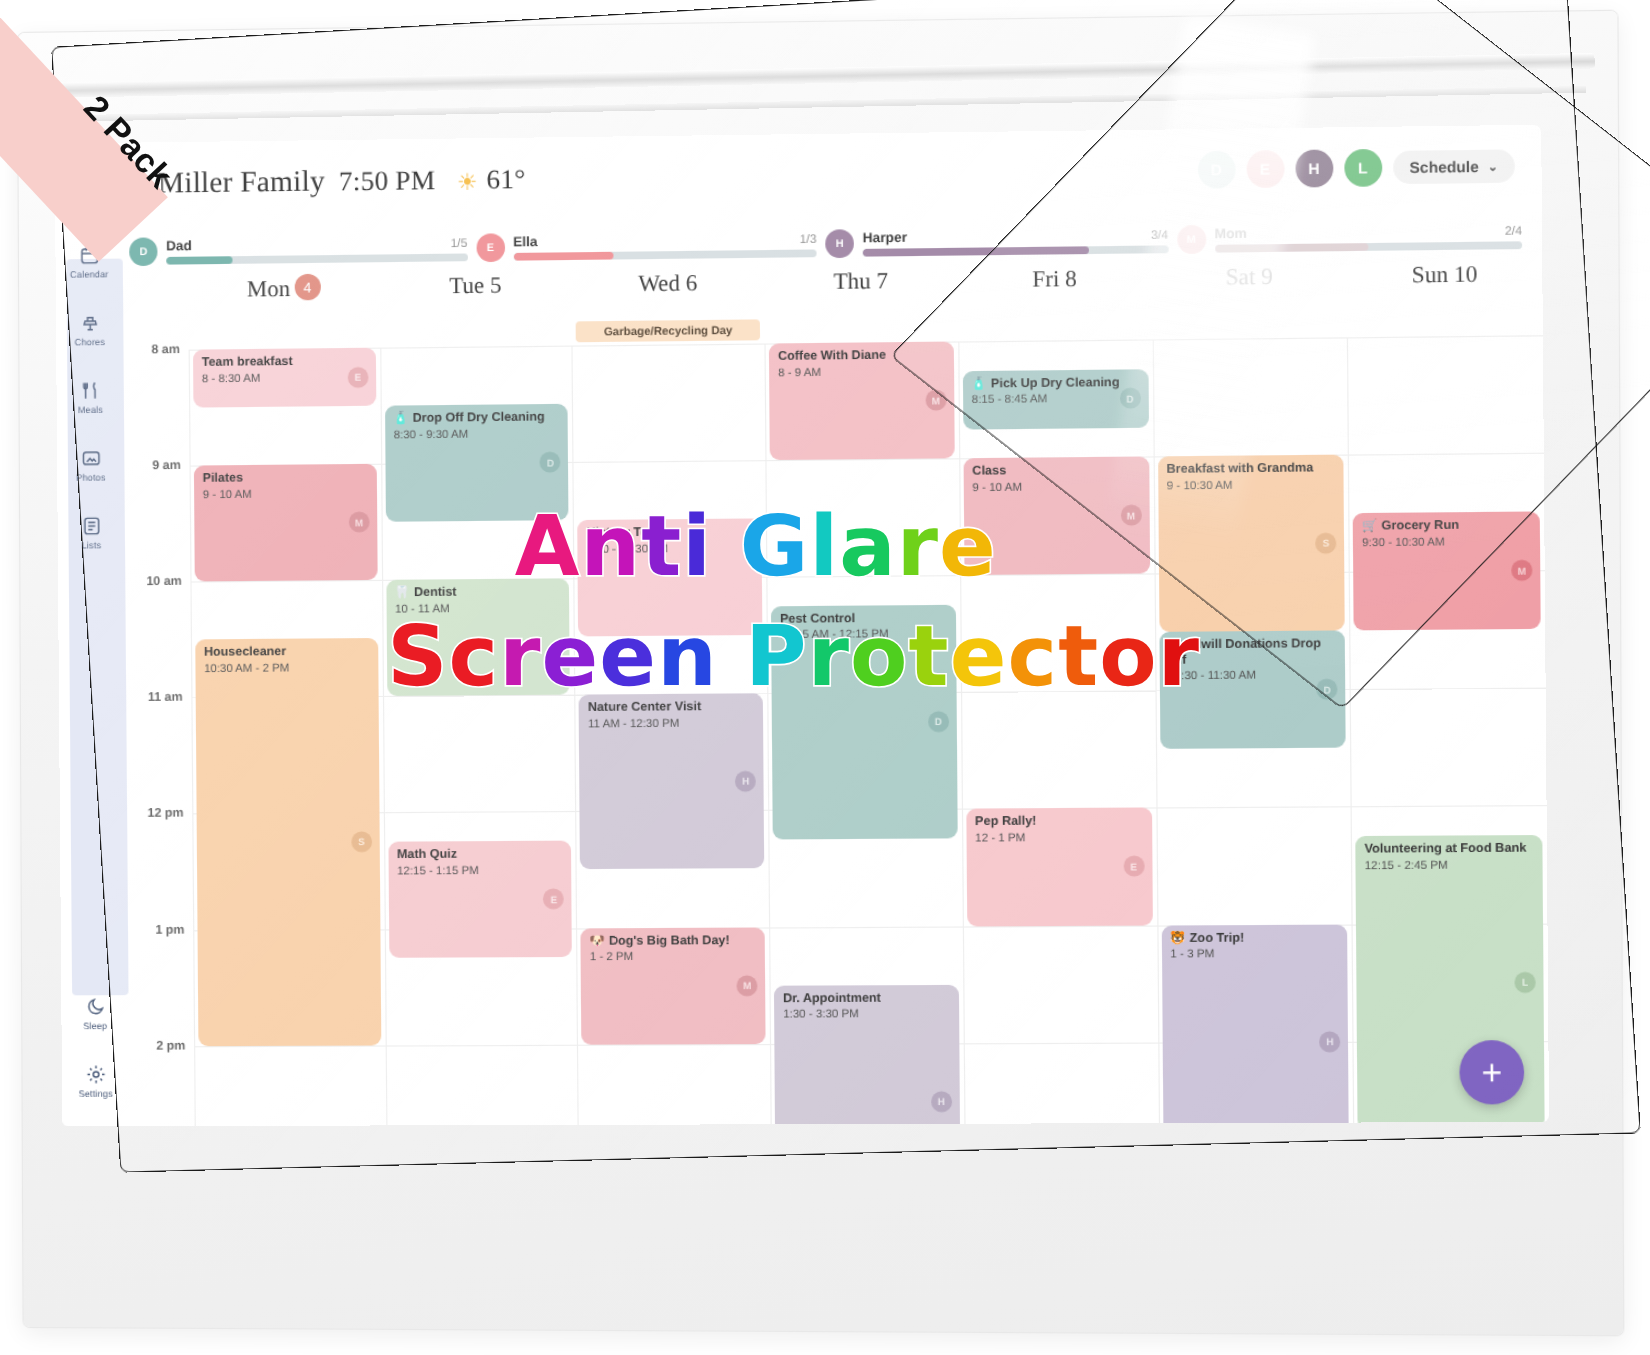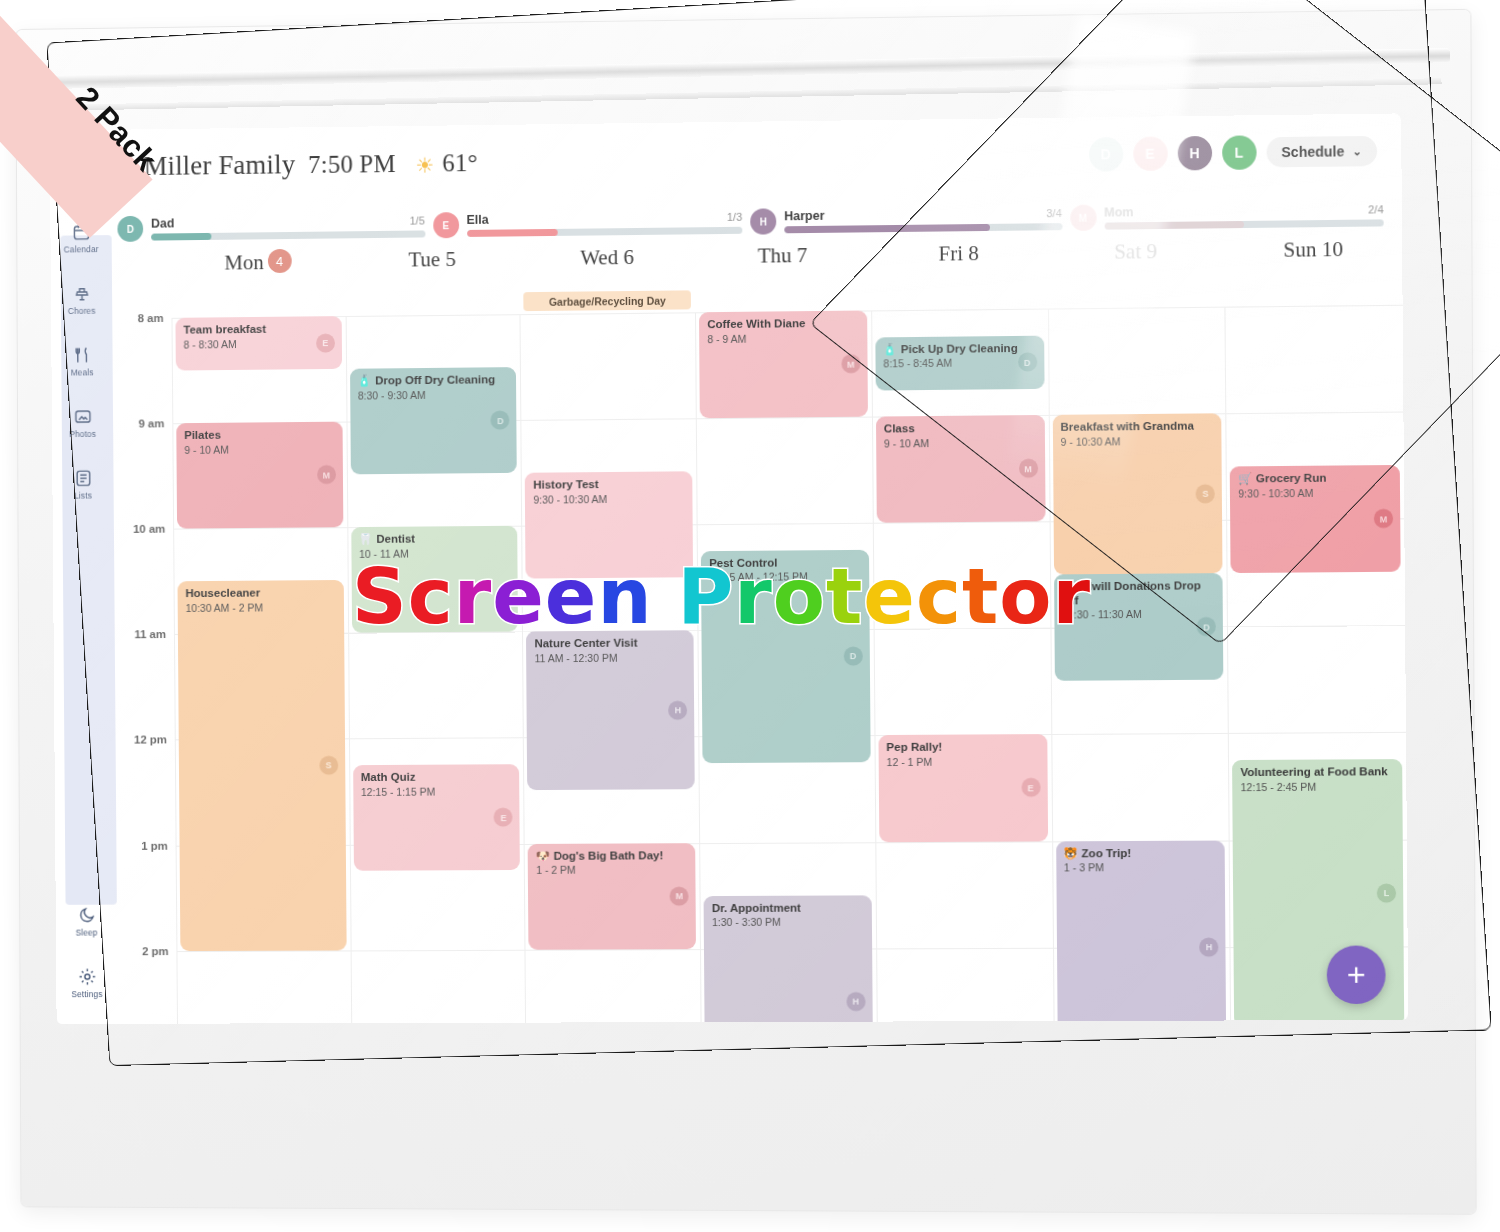--- a/index.html
+++ b/index.html
@@ -442,6 +442,7 @@
   <div class="ribbon"></div>
   <div class="ribbon-tx">2 Pack</div>
 
+  <div class="mk" id="mk1"><span style="color:#e8197f">A</span><span style="color:#c414b9">n</span><span style="color:#8a1fd0">t</span><span style="color:#4a2ad8">i</span><span style="width:.33em">&nbsp;</span><span style="color:#1aa6e8">G</span><span style="color:#12c9c1">l</span><span style="color:#17c95f">a</span><span style="color:#6fd11a">r</span><span style="color:#f2b707">e</span></div>
   <div class="mk" id="mk2"><span style="color:#ea1c24">S</span><span style="color:#ea1c24">c</span><span style="color:#c51ab0">r</span><span style="color:#8b1fd4">e</span><span style="color:#4b2fdc">e</span><span style="color:#2747e2">n</span><span style="width:.33em">&nbsp;</span><span style="color:#12c6d0">P</span><span style="color:#13c86a">r</span><span style="color:#4fcf1f">o</span><span style="color:#9ad20d">t</span><span style="color:#f4c50a">e</span><span style="color:#f39208">c</span><span style="color:#ef5c0c">t</span><span style="color:#e92616">o</span><span style="color:#e01010">r</span></div>
 </div>
 

